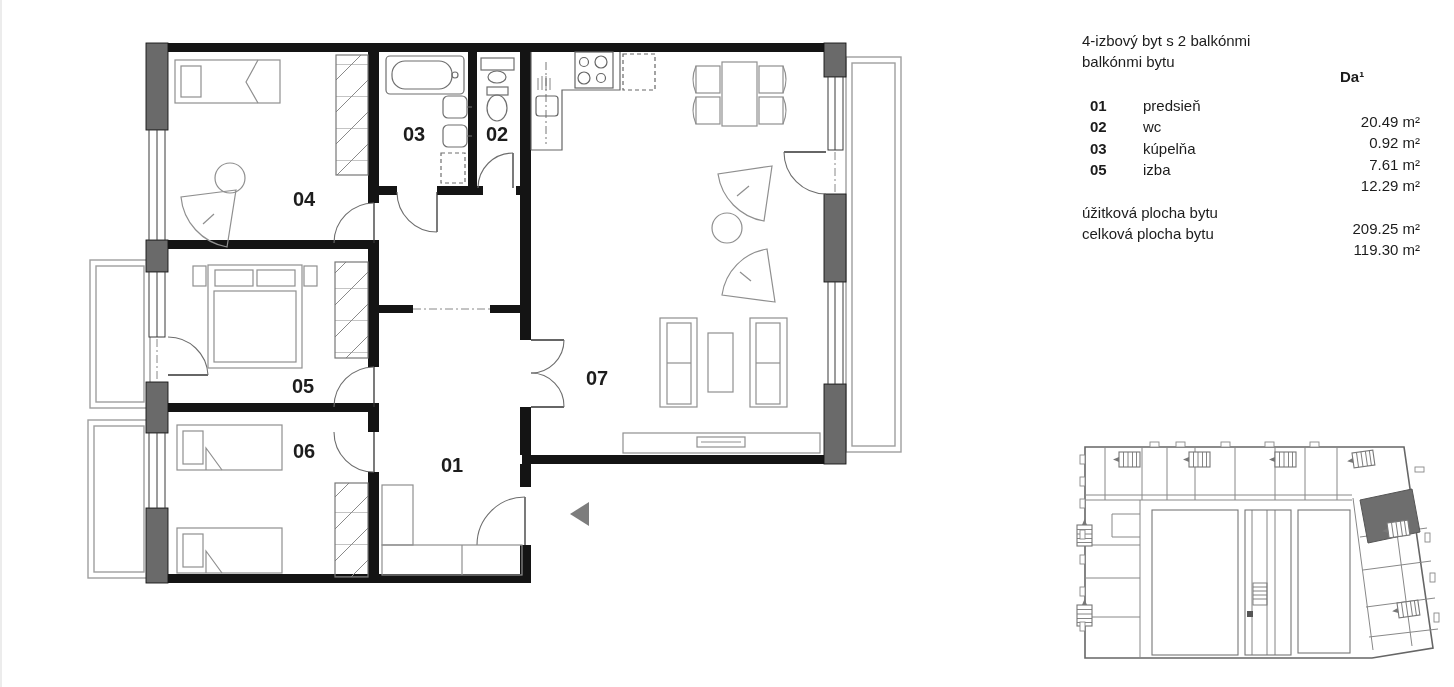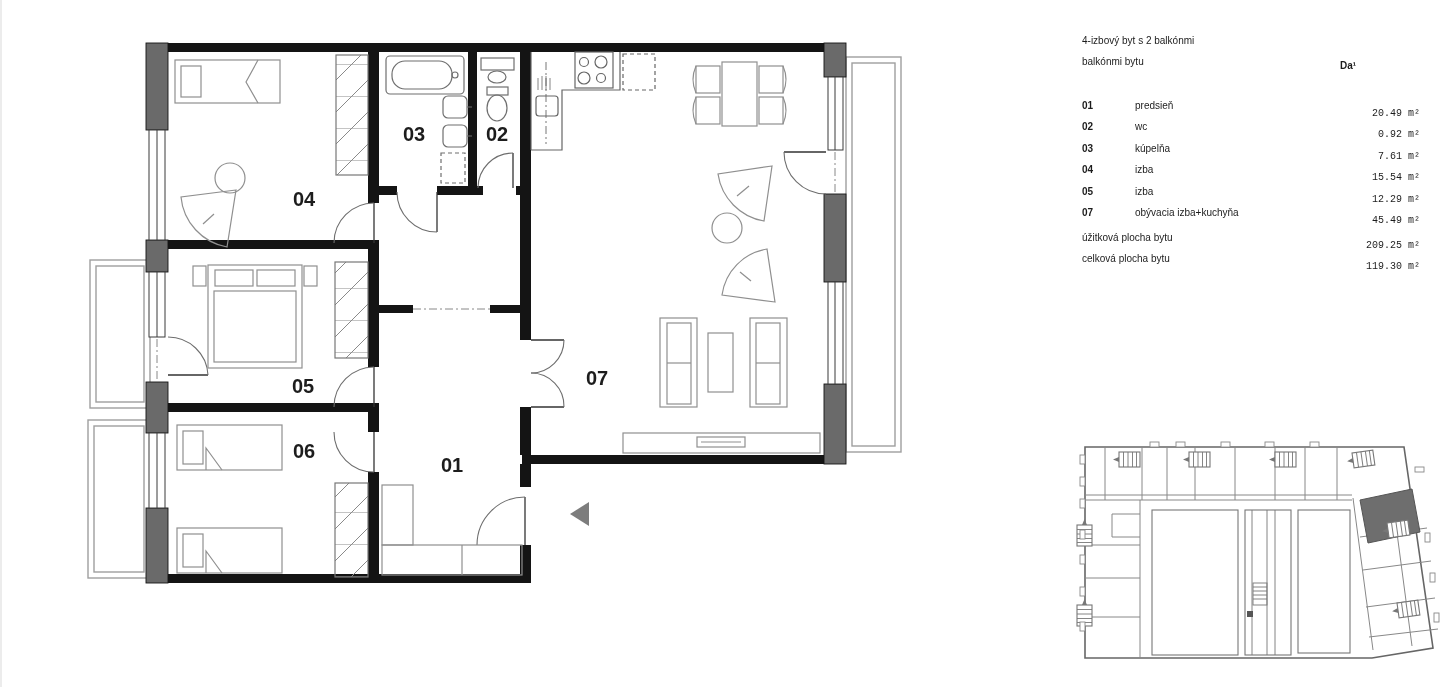--- a/index.html
+++ b/index.html
@@ -8,7 +8,7 @@
   .edge{position:absolute;left:0;top:0;width:2px;height:687px;background:#ececec;}
   svg{display:block;}
   
-  .info-panel{position:absolute;left:1082px;top:30px;width:338px;font-size:10px;line-height:21.45px;}
+  .info-panel{position:absolute;left:1082px;top:30px;width:338px;font-size:15px;line-height:21.45px;}
   .row{position:relative;height:21.45px;white-space:nowrap;}
   .kv-value{position:absolute;left:258px;top:4px;}
   .bold{font-weight:bold;}

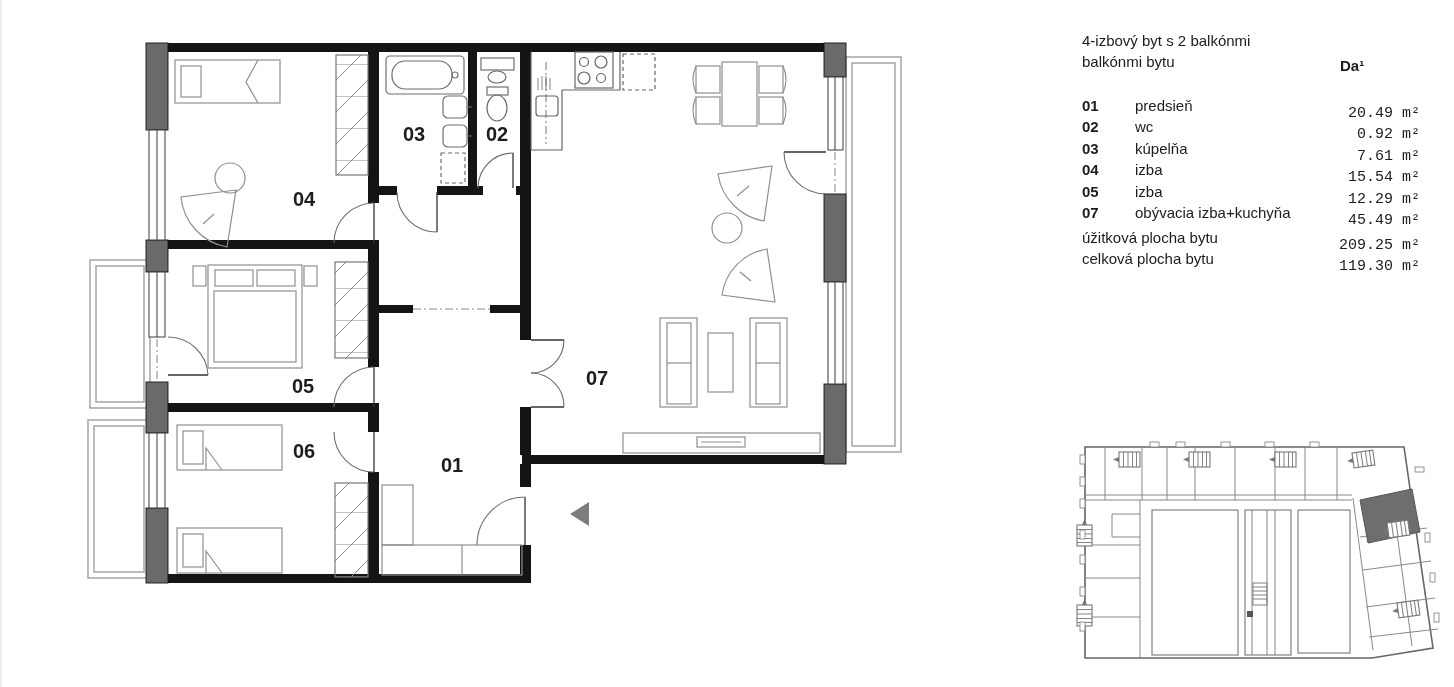--- a/index.html
+++ b/index.html
@@ -10,7 +10,7 @@
   
   .info-panel{position:absolute;left:1082px;top:30px;width:338px;font-size:15px;line-height:21.45px;}
   .row{position:relative;height:21.45px;white-space:nowrap;}
-  .kv-value{position:absolute;left:258px;top:4px;}
+  .kv-value{position:absolute;left:258px;top:15px;}
   .bold{font-weight:bold;}
   .rooms{margin-top:22px;}
   .num{display:inline-block;width:53px;font-weight:bold;}

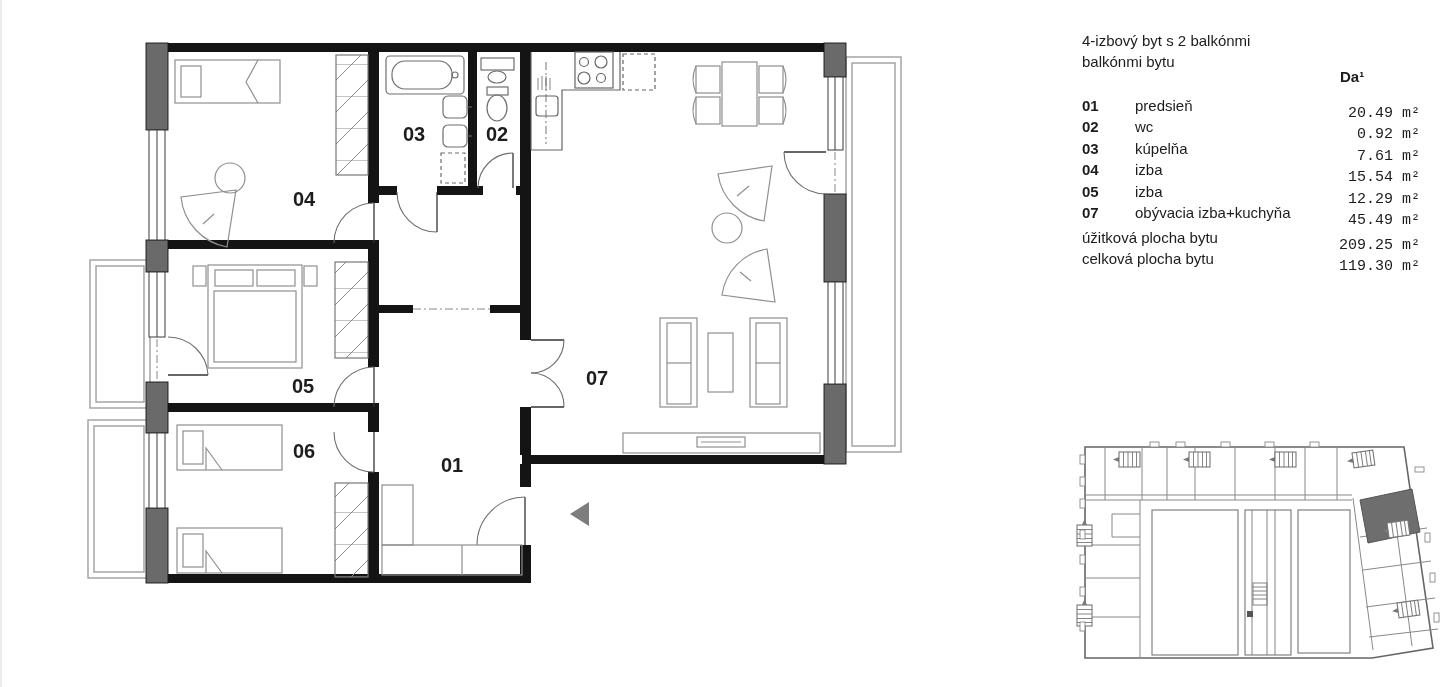--- a/index.html
+++ b/index.html
@@ -12,7 +12,7 @@
   .row{position:relative;height:21.45px;white-space:nowrap;}
   .kv-value{position:absolute;left:258px;top:15px;}
   .bold{font-weight:bold;}
-  .rooms{margin-top:22px;}
+  .rooms{margin-top:22px;margin-left:8px;}
   .num{display:inline-block;width:53px;font-weight:bold;}
   .area{position:absolute;right:0;top:8px;text-align:left;font-family:Liberation Mono, monospace;}
   .totals{margin-top:3px;}

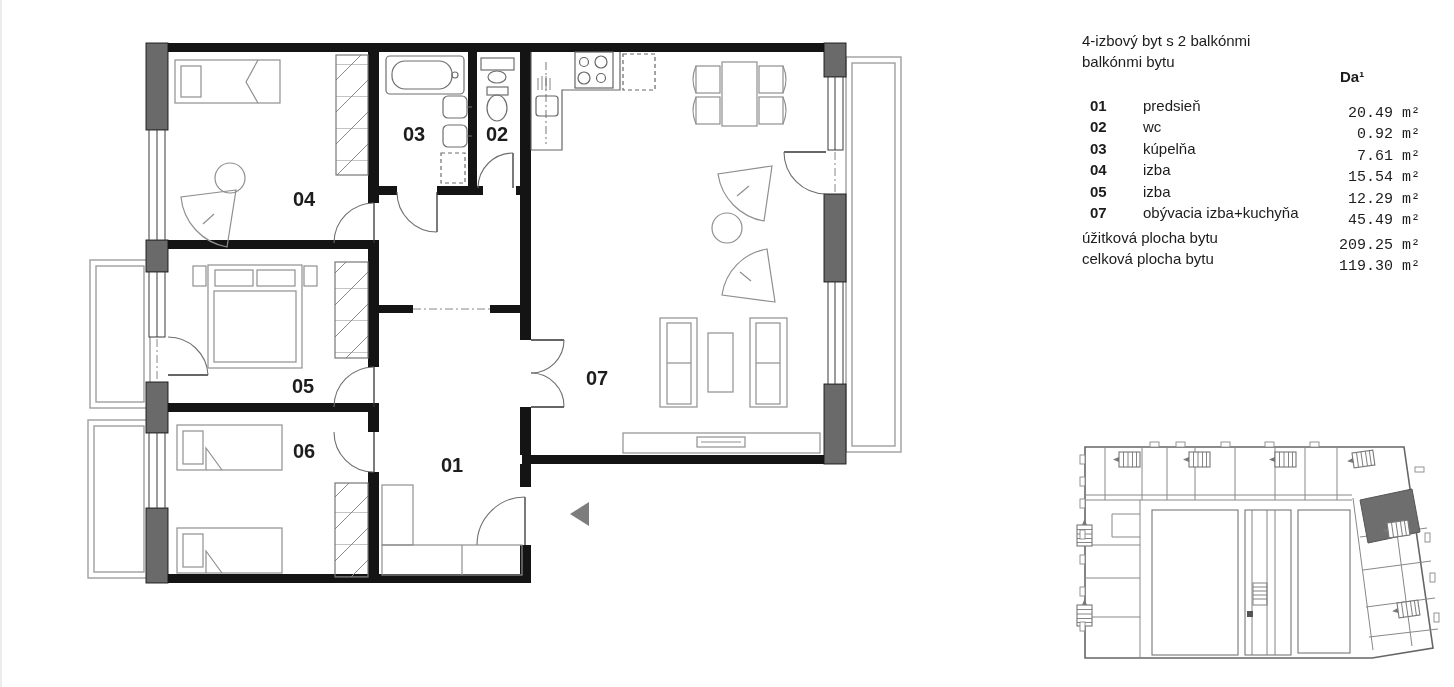--- a/index.html
+++ b/index.html
@@ -14,7 +14,7 @@
   .bold{font-weight:bold;}
   .rooms{margin-top:22px;margin-left:8px;}
   .num{display:inline-block;width:53px;font-weight:bold;}
-  .area{position:absolute;right:0;top:8px;text-align:left;font-family:Liberation Mono, monospace;}
+  .area{position:absolute;right:0;top:16px;text-align:left;}
   .totals{margin-top:3px;}
   text.rlabel{font-family:"Liberation Sans",sans-serif;font-size:20px;font-weight:600;fill:#1d1d1d;text-anchor:middle;}
 </style>

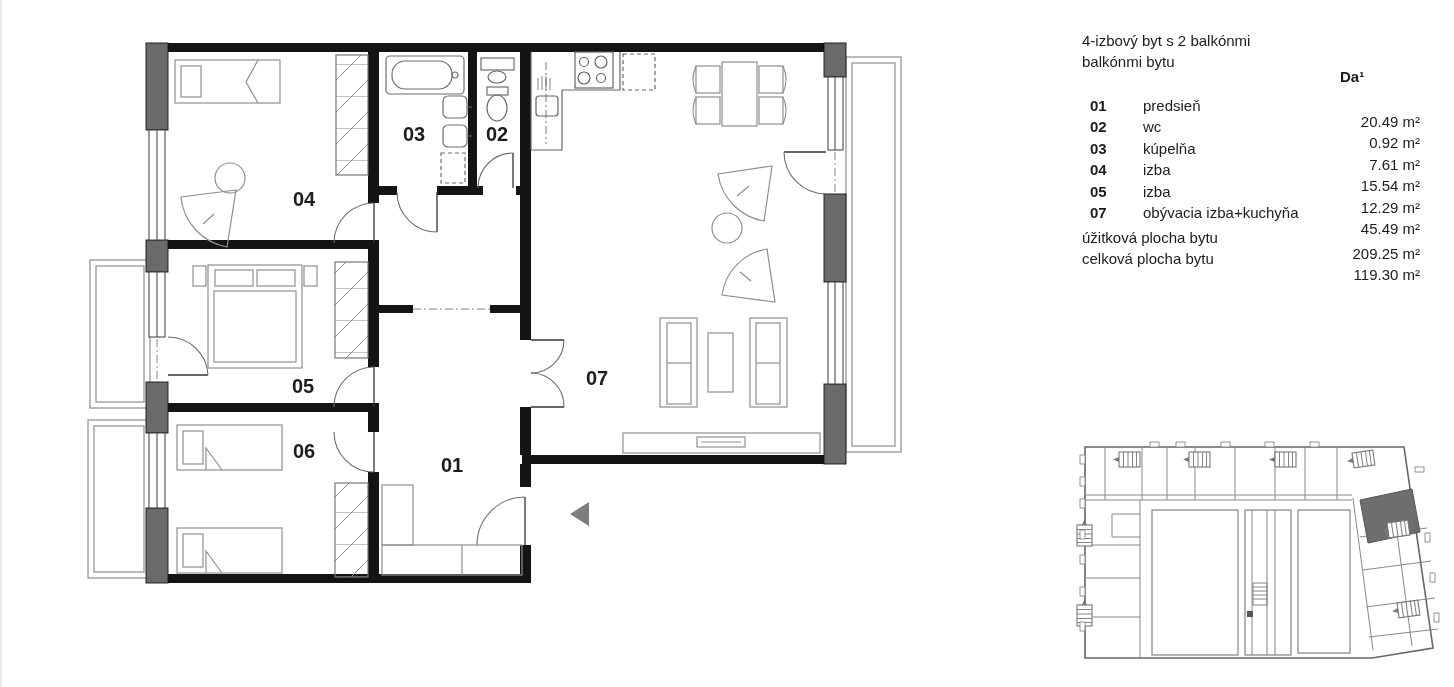--- a/index.html
+++ b/index.html
@@ -254,9 +254,6 @@
         <span class="num">03</span><span>kúpelňa</span><span class="area">7.61 m²</span>
       </div>
       <div class="row">
-        <span class="num">04</span><span>izba</span><span class="area">15.54 m²</span>
-      </div>
-      <div class="row">
         <span class="num">05</span><span>izba</span><span class="area">12.29 m²</span>
       </div>
       <div class="row">

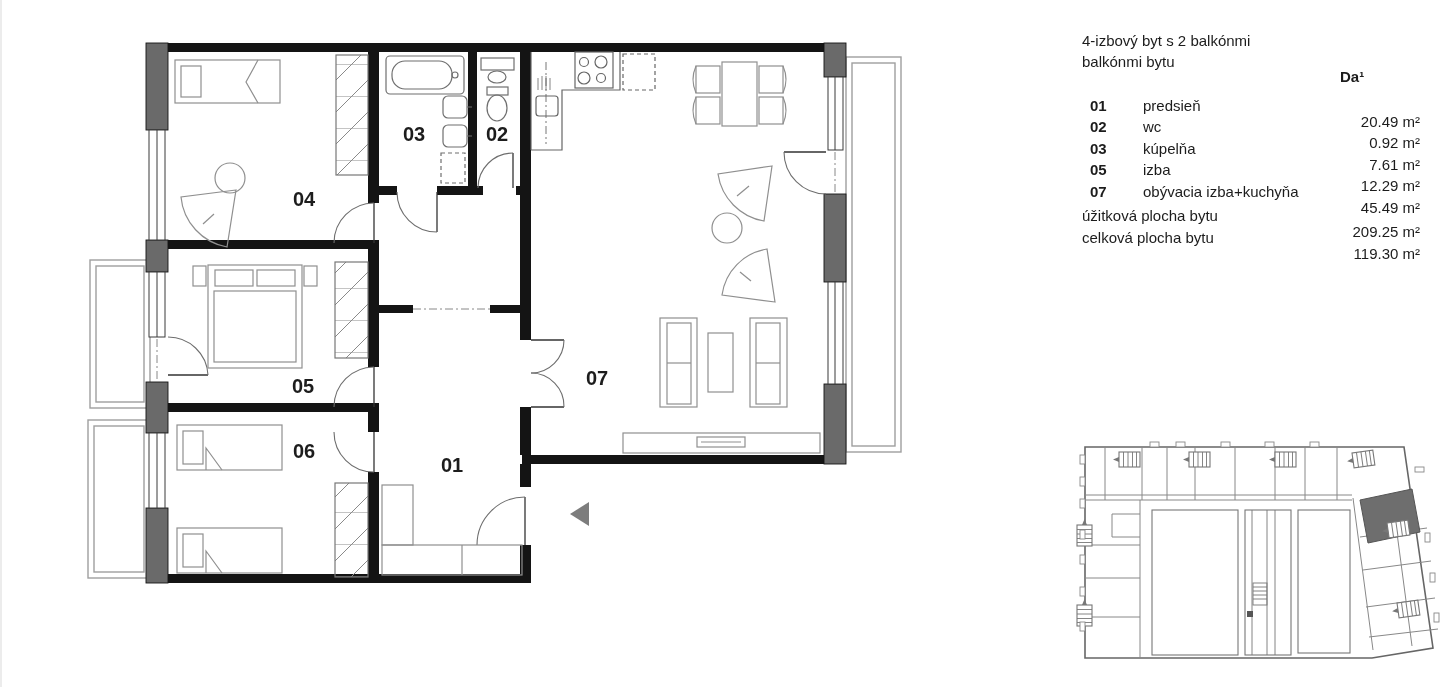--- a/index.html
+++ b/index.html
@@ -256,9 +256,6 @@
       <div class="row">
         <span class="num">05</span><span>izba</span><span class="area">12.29 m²</span>
       </div>
-      <div class="row">
-        <span class="num">07</span><span>obývacia izba+kuchyňa</span><span class="area">45.49 m²</span>
-      </div>
     </div>
 
     <div class="totals">

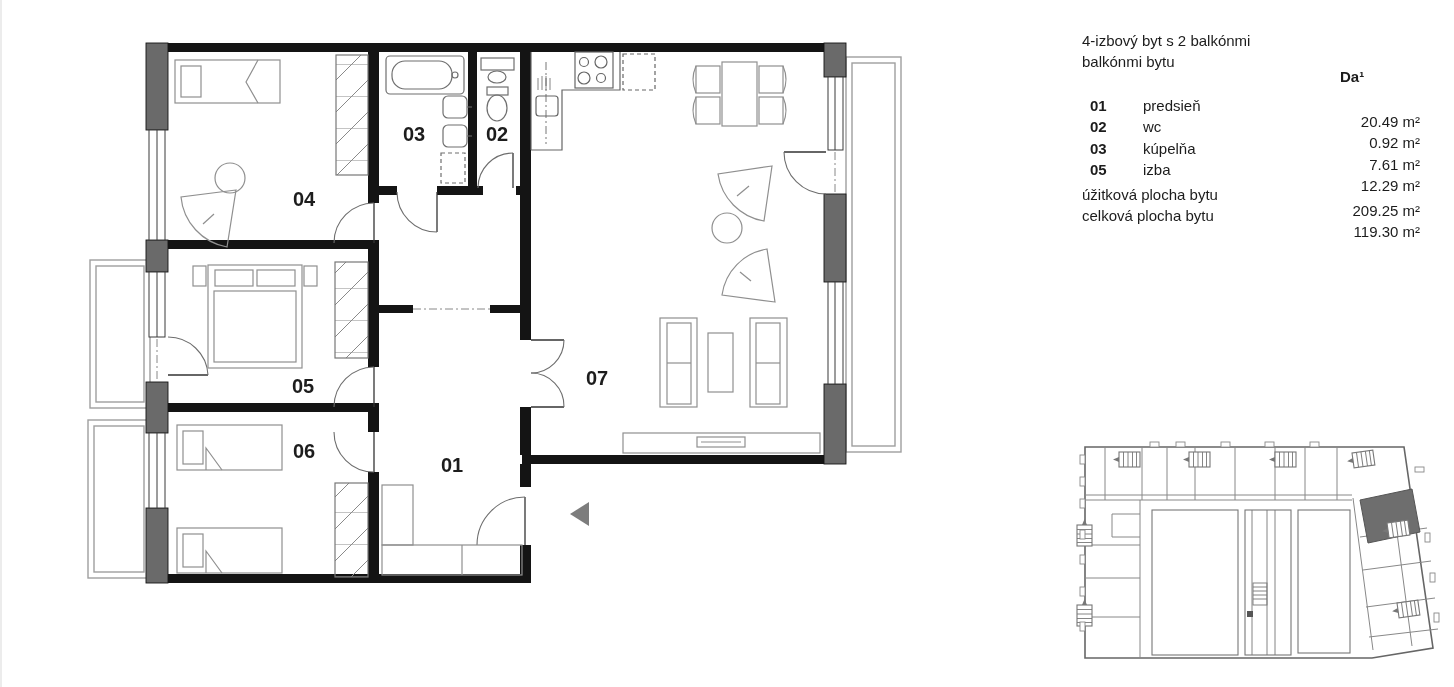--- a/index.html
+++ b/index.html
@@ -15,7 +15,7 @@
   .rooms{margin-top:22px;margin-left:8px;}
   .num{display:inline-block;width:53px;font-weight:bold;}
   .area{position:absolute;right:0;top:16px;text-align:left;}
-  .totals{margin-top:3px;}
+  .totals{margin-top:21px;}
   text.rlabel{font-family:"Liberation Sans",sans-serif;font-size:20px;font-weight:600;fill:#1d1d1d;text-anchor:middle;}
 </style>
 </head>

